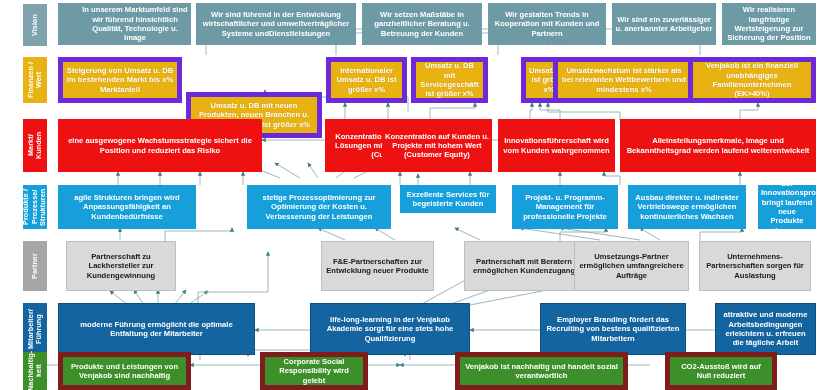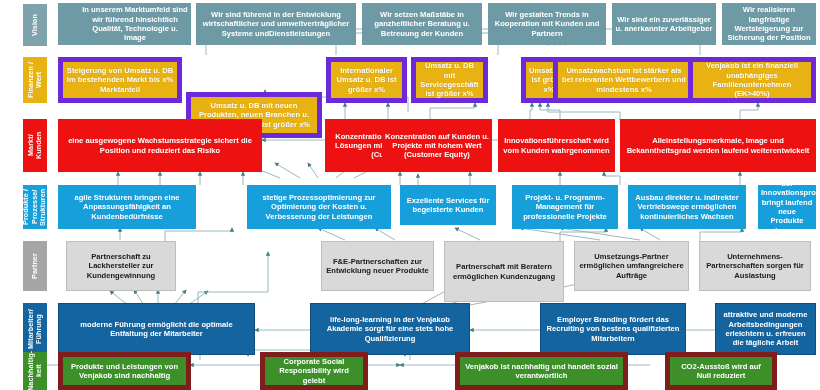--- a/index.html
+++ b/index.html
@@ -208,7 +208,7 @@
     </div>
 
   <div class="node products" style="left:58px;top:185px;width:138px;height:44px;">
-      <span>agile Strukturen bringen eine Anpassungsfähigkeit an Kundenbedürfnisse</span>
+      <span>agile Strukturen bringen wird Anpassungsfähigkeit an Kundenbedürfnisse</span>
     </div>
   <div class="node products" style="left:247px;top:185px;width:144px;height:44px;">
       <span>stetige Prozessoptimierung zur Optimierung der Kosten u. Verbesserung der Leistungen</span>

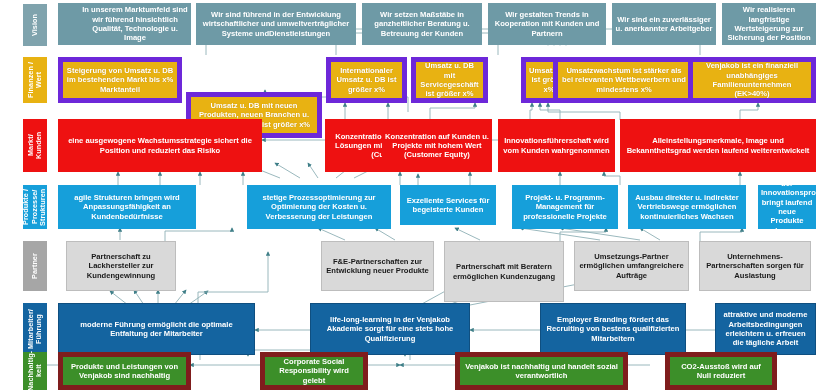--- a/index.html
+++ b/index.html
@@ -213,7 +213,7 @@
   <div class="node products" style="left:247px;top:185px;width:144px;height:44px;">
       <span>stetige Prozessoptimierung zur Optimierung der Kosten u. Verbesserung der Leistungen</span>
     </div>
-  <div class="node products" style="left:400px;top:185px;width:96px;height:40px;">
+  <div class="node products" style="left:400px;top:185px;width:96px;height:28px;">
       <span>Exzellente Services für begeisterte Kunden</span>
     </div>
   <div class="node products" style="left:512px;top:185px;width:106px;height:44px;">

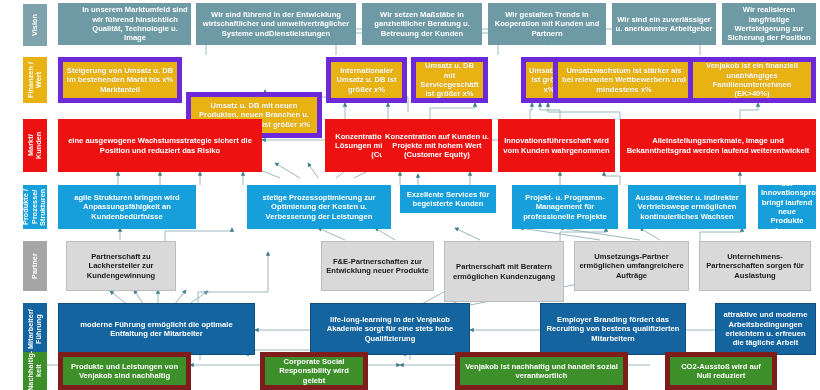--- a/index.html
+++ b/index.html
@@ -232,7 +232,7 @@
   <div class="node partner" style="left:321px;top:241px;width:113px;height:50px;">
       <span>F&amp;E-Partnerschaften zur Entwicklung neuer Produkte</span>
     </div>
-  <div class="node partner" style="left:444px;top:241px;width:120px;height:61px;justify-content:flex-end;">
+  <div class="node partner" style="left:464px;top:241px;width:120px;height:50px;justify-content:flex-end;">
       <span>Partnerschaft mit Beratern ermöglichen Kundenzugang</span>
     </div>
   <div class="node partner" style="left:574px;top:241px;width:115px;height:50px;">

